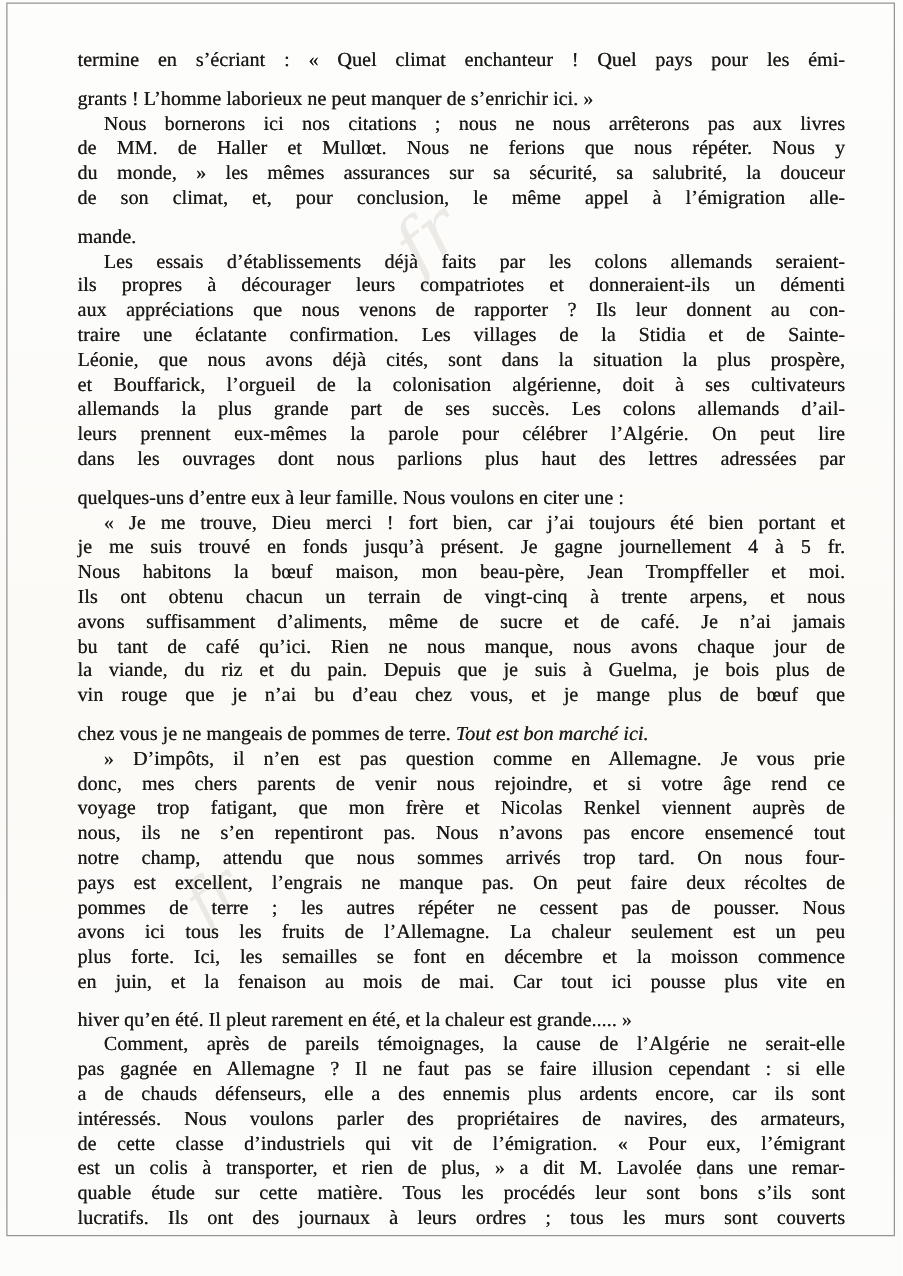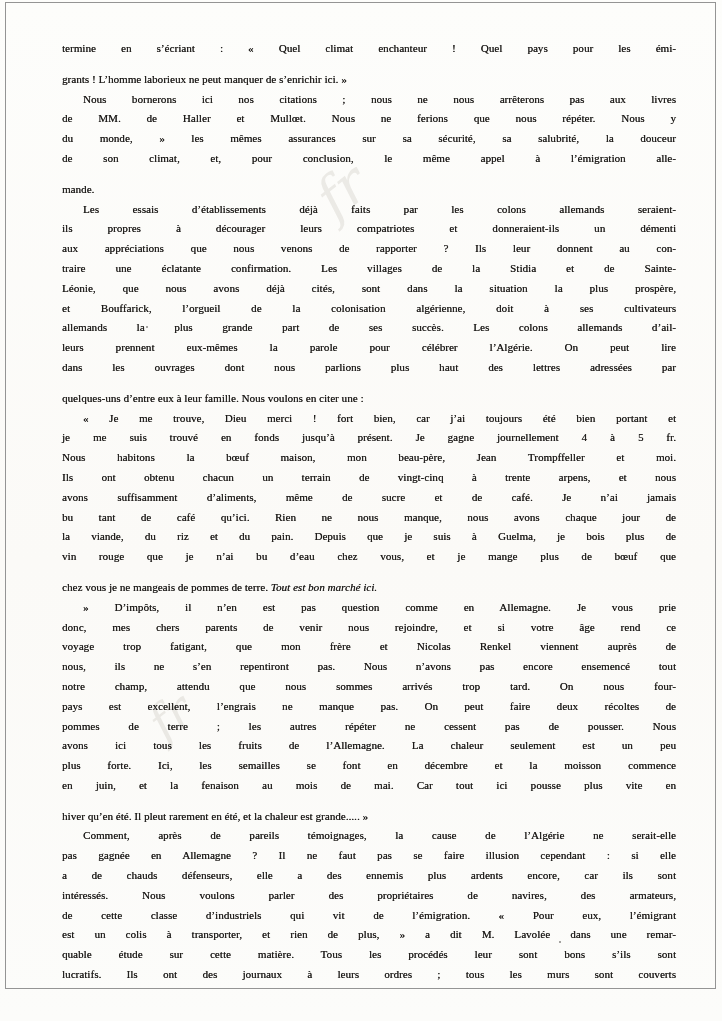--- a/index.html
+++ b/index.html
@@ -46,7 +46,7 @@
     top: 39px;
     width: 614px;
     color: #1c1a18;
-    font-size: 11px;
+    font-size: 16px;
     line-height: 19.8px;
     text-shadow: 0.25px 0 0 rgba(25, 22, 20, 0.85);
     letter-spacing: 0.05px;

